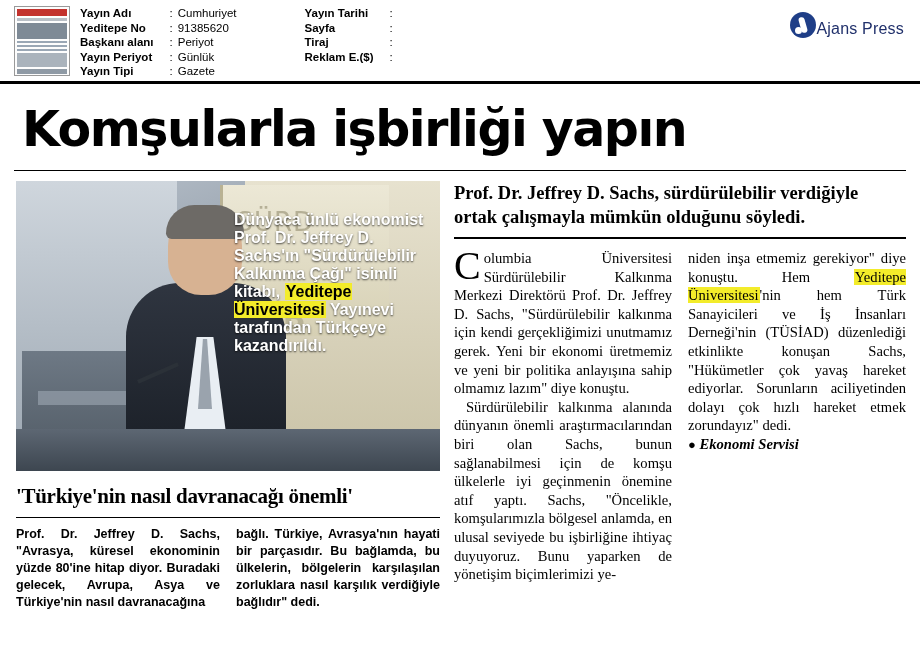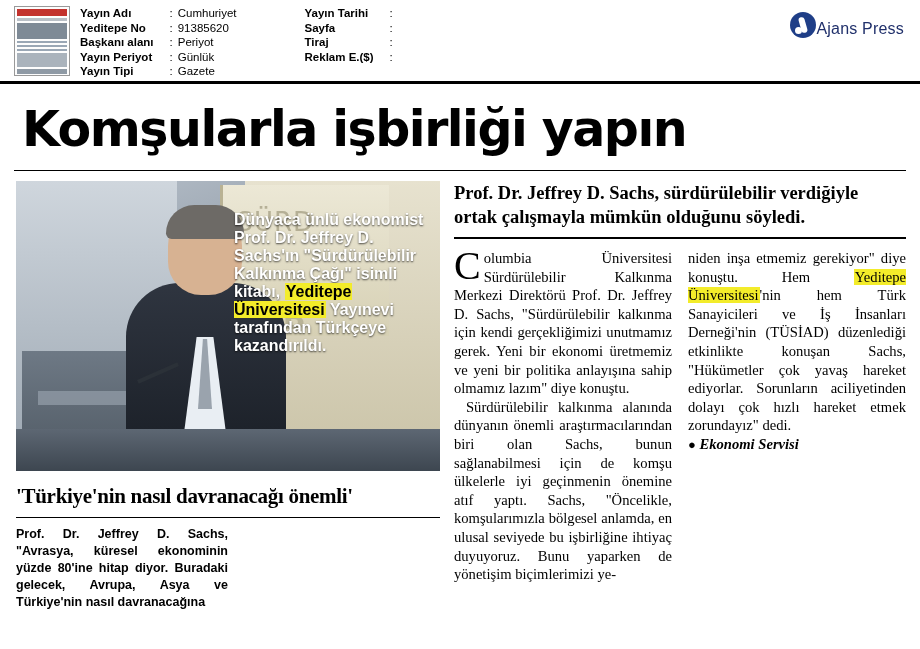--- a/index.html
+++ b/index.html
@@ -356,6 +356,7 @@
 
     <div class="two-col-caption">
       <div>Prof. Dr. Jeffrey D. Sachs, "Avrasya, küresel ekonominin yüzde 80'ine hitap diyor. Buradaki gelecek, Avrupa, Asya ve Türkiye'nin nasıl davranacağına</div>
+      <div>bağlı. Türkiye, Avrasya'nın hayati bir parçasıdır. Bu bağlamda, bu ülkelerin, bölgelerin karşılaşılan zorluklara nasıl karşılık verdiğiyle bağlıdır" dedi.</div>
     </div>
   </div>
 

